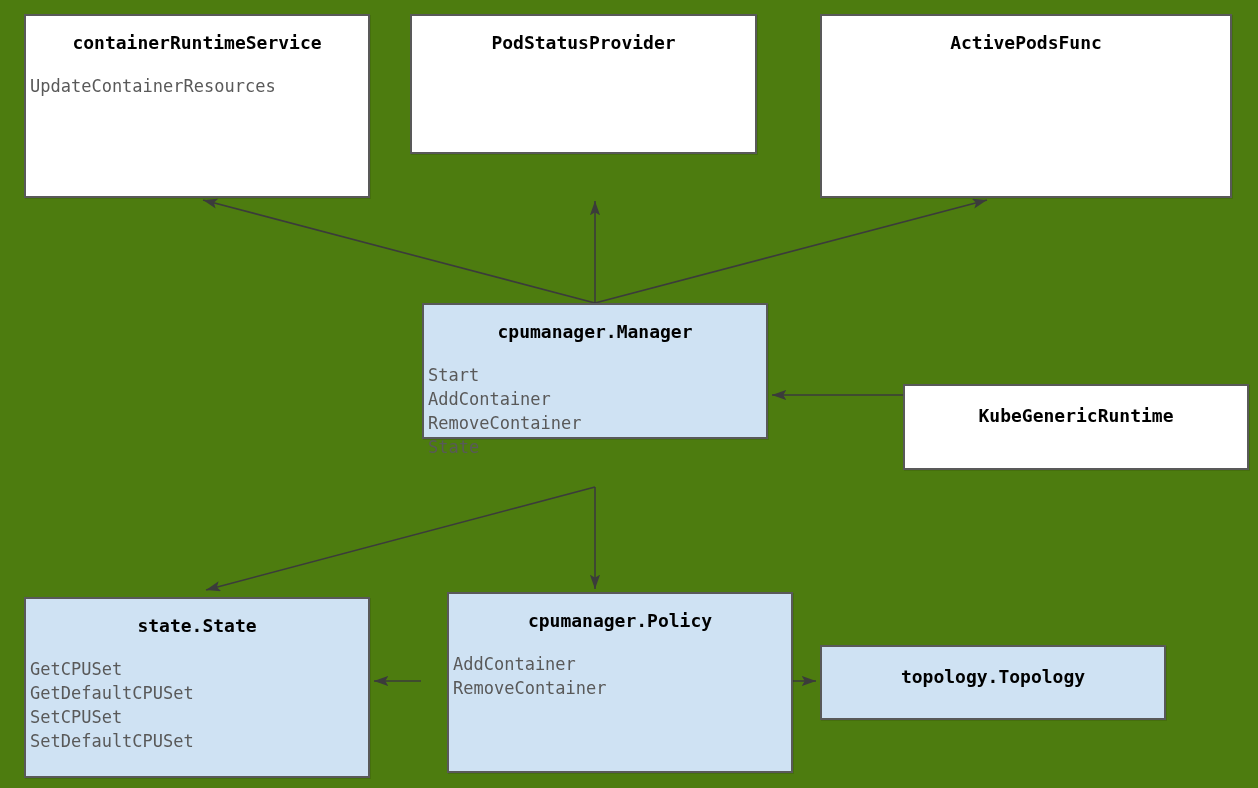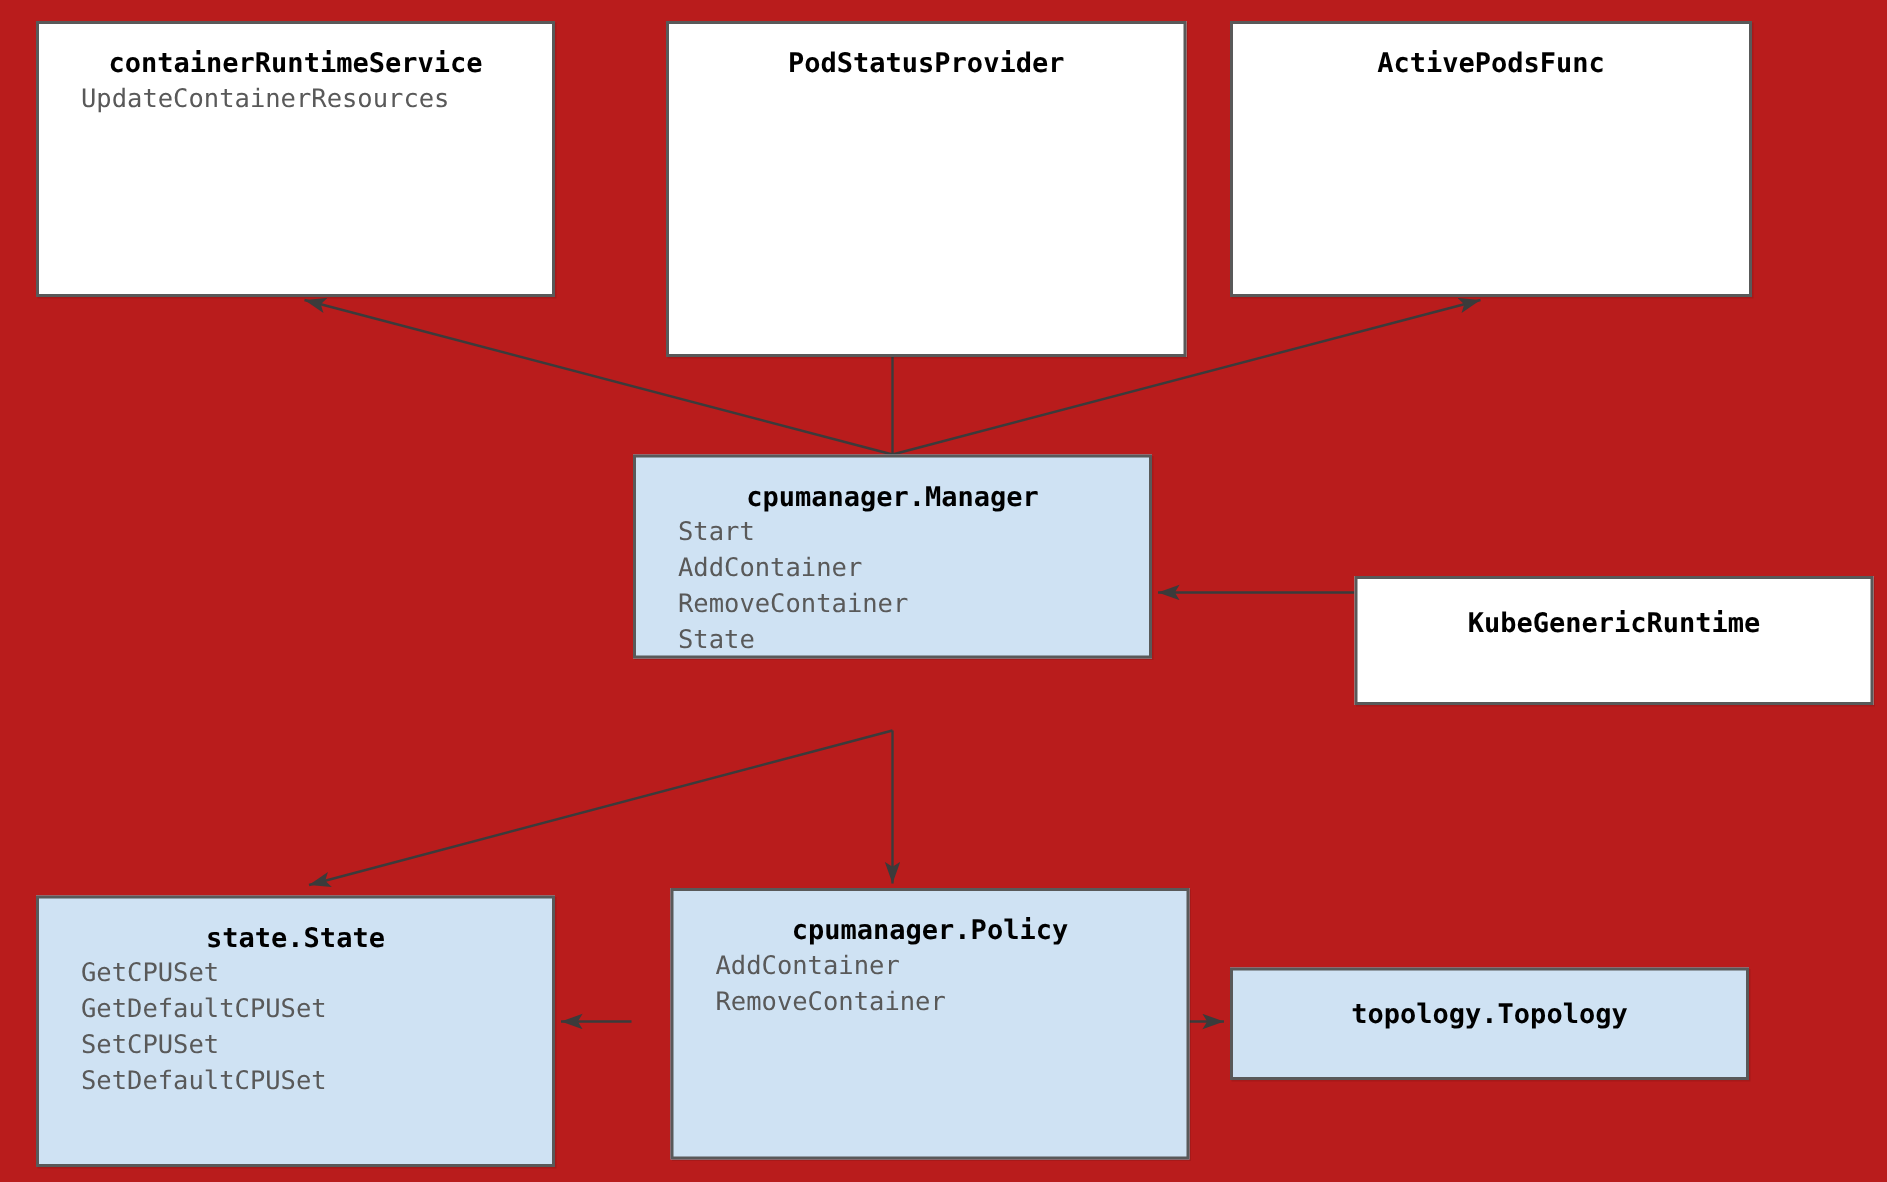--- a/index.html
+++ b/index.html
@@ -12,7 +12,7 @@
     position: relative;
     width: 1258px;
     height: 788px;
-    background: #b91c1c;
+    background: #4d7c0f;
     overflow: hidden;
     font-family: "DejaVu Sans Mono", "Liberation Mono", monospace;
   }

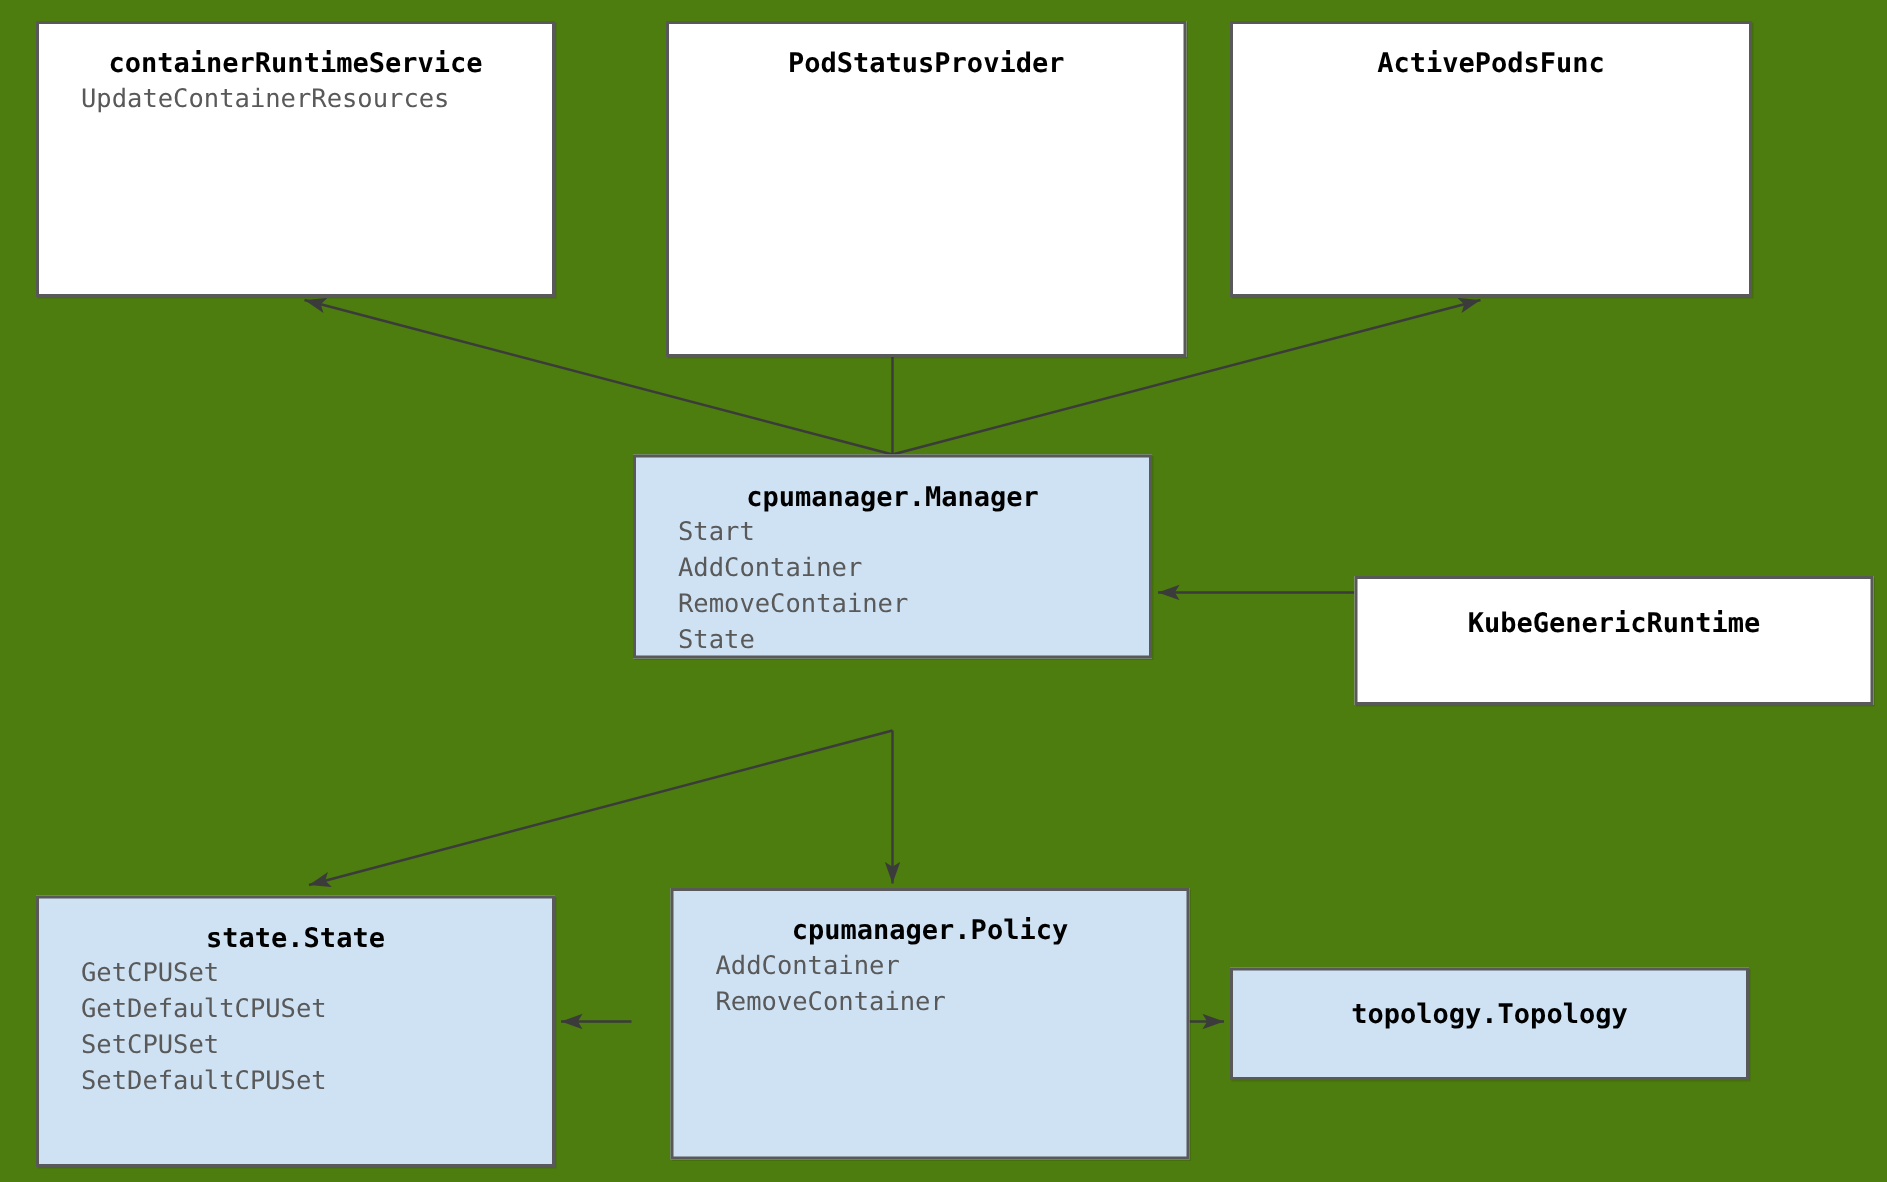--- a/index.html
+++ b/index.html
@@ -95,7 +95,7 @@
     </div>
   </div>
 
-  <div class="node" style="left:444px; top:14px; width:347px; height:224px;">
+  <div class="node" style="left:410px; top:14px; width:347px; height:140px;">
     <div class="title">PodStatusProvider</div>
     <div class="methods"></div>
   </div>

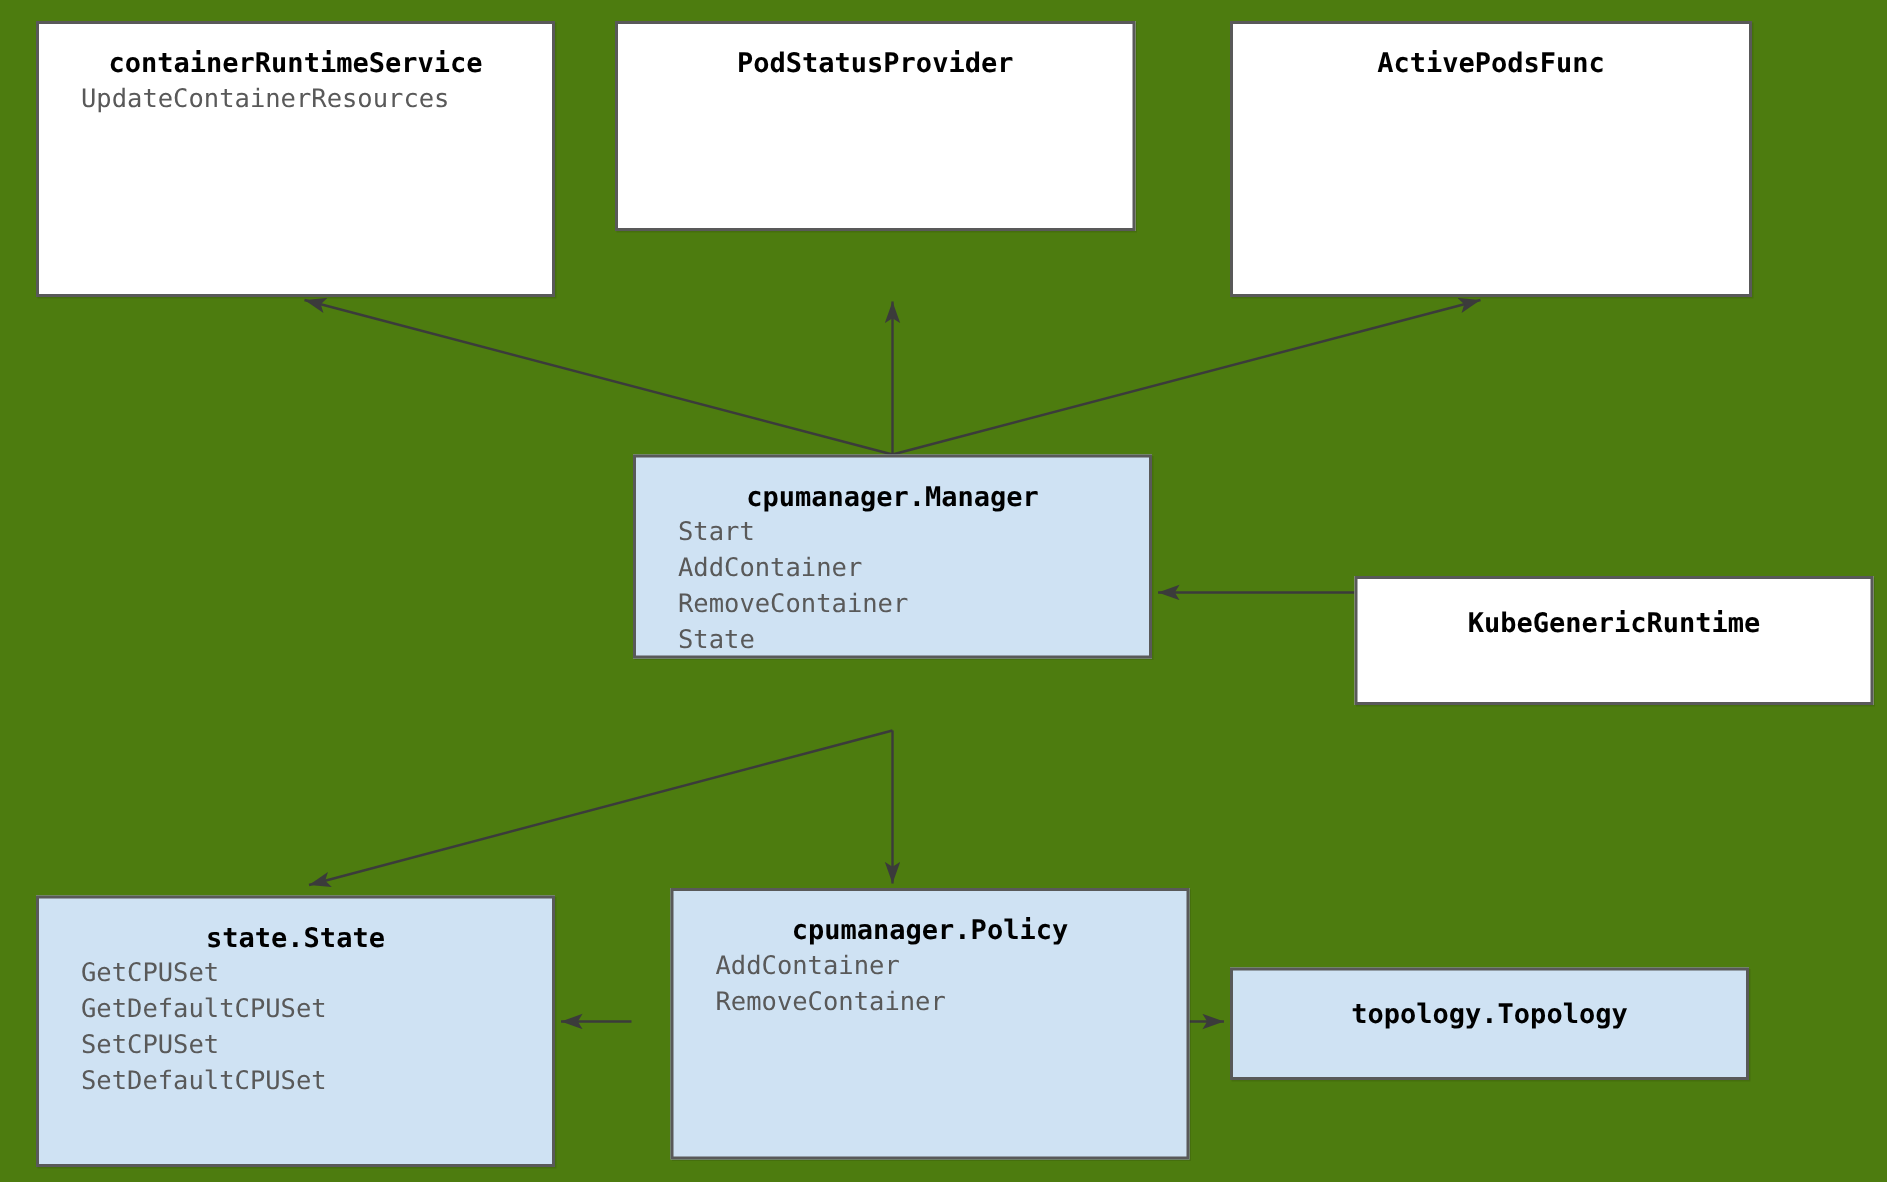--- a/index.html
+++ b/index.html
@@ -100,7 +100,7 @@
     <div class="methods"></div>
   </div>
 
-  <div class="node" style="left:820px; top:14px; width:348px; height:184px;">
+  <div class="node" style="left:820px; top:14px; width:412px; height:184px;">
     <div class="title">ActivePodsFunc</div>
     <div class="methods"></div>
   </div>

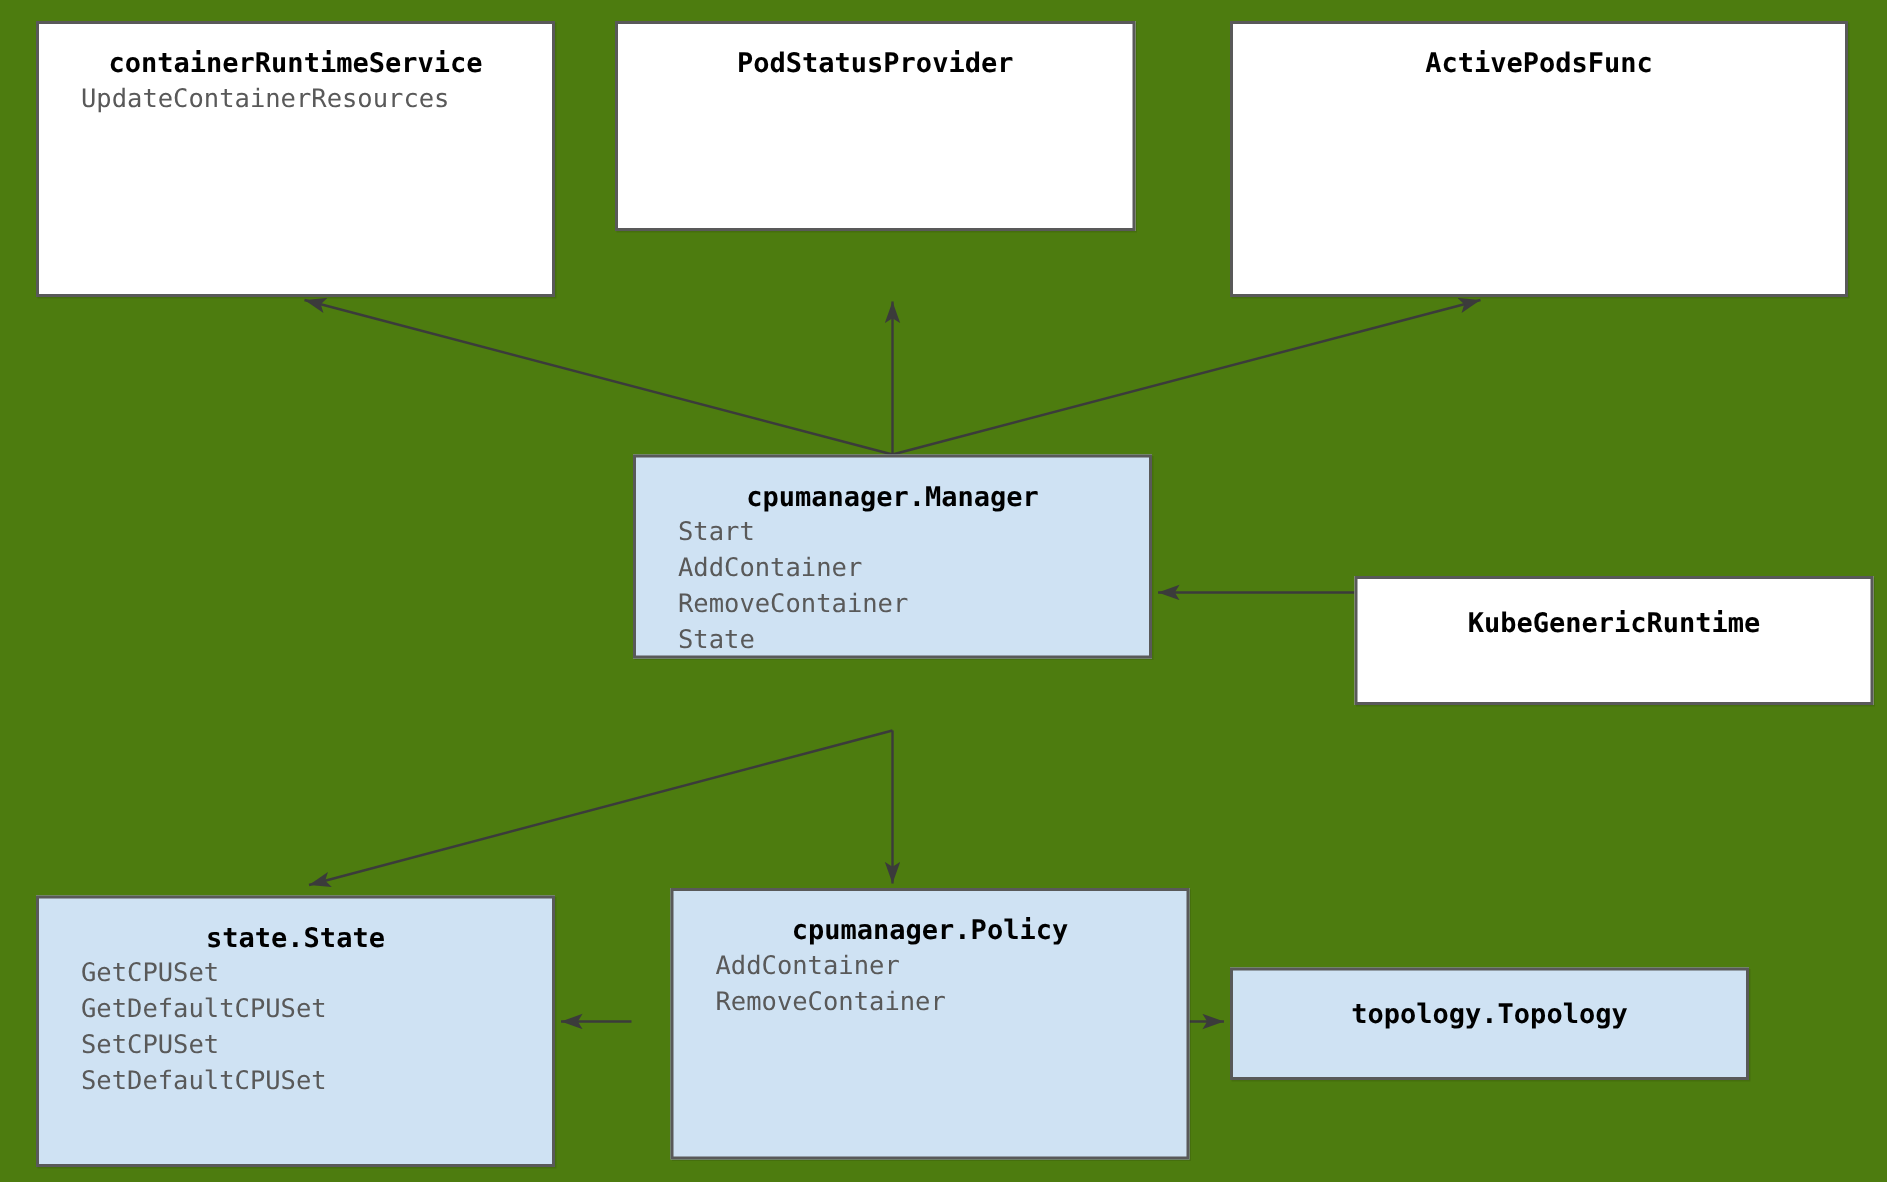--- a/index.html
+++ b/index.html
@@ -46,7 +46,8 @@
     white-space: nowrap;
   }
   .node .methods {
-    padding-left: 28px;
+    margin-top: 20px;
+    padding-left: 4px;
   }
   .node .methods .m {
     font-family: "DejaVu Sans Mono", "Liberation Mono", monospace;

